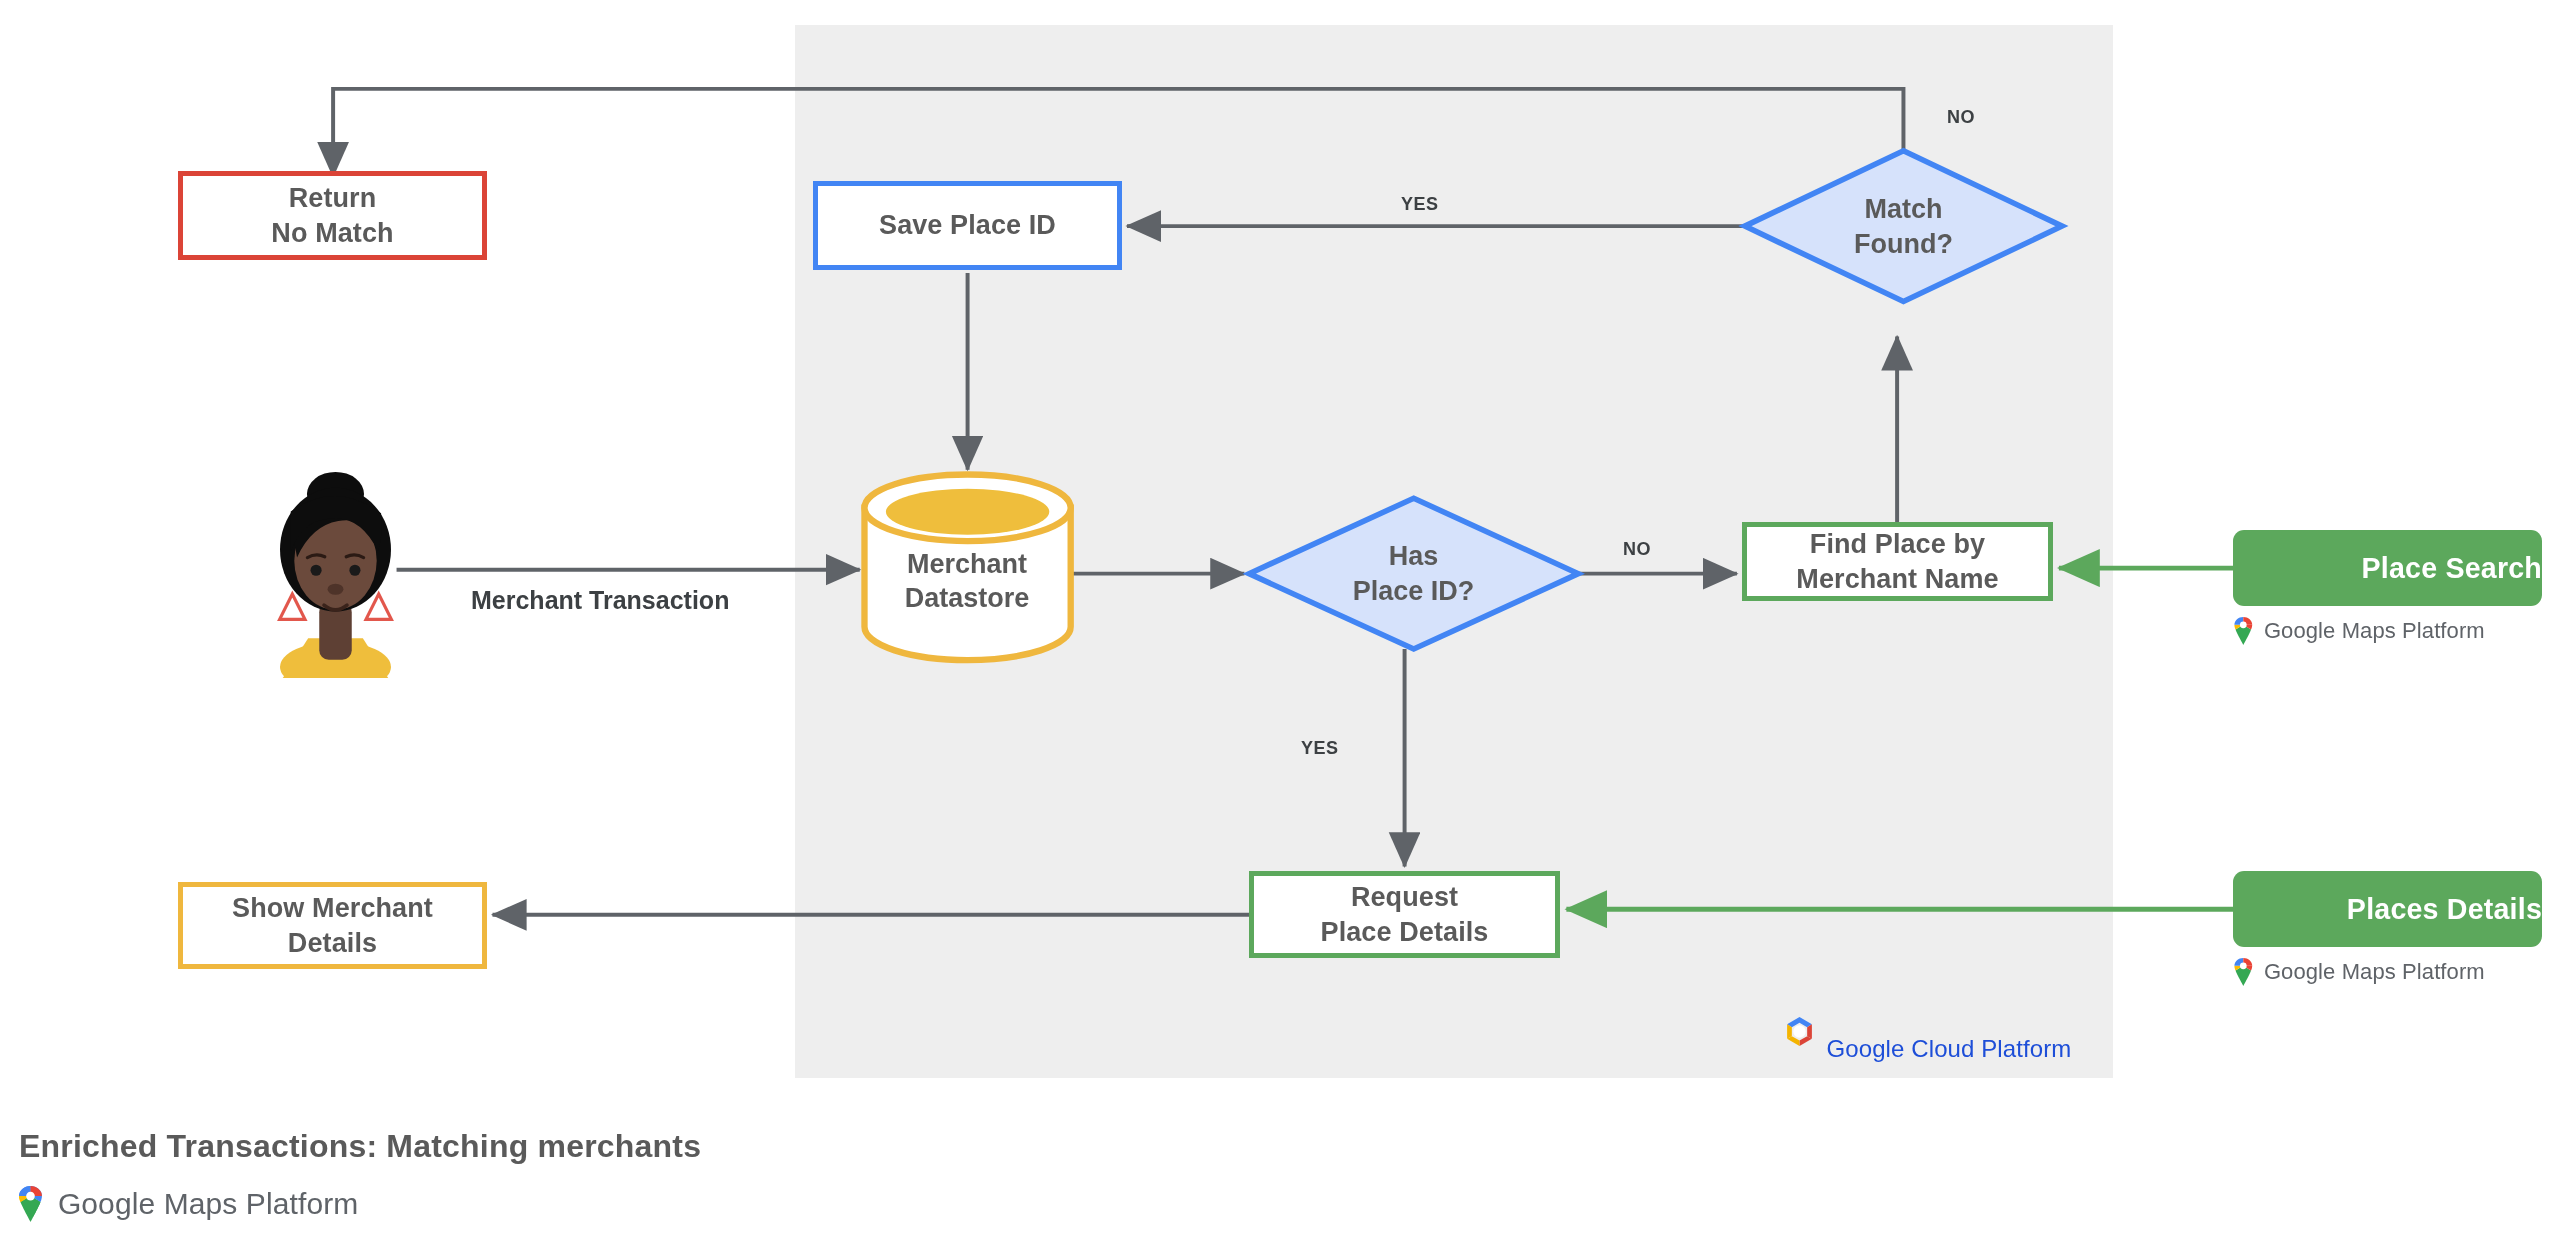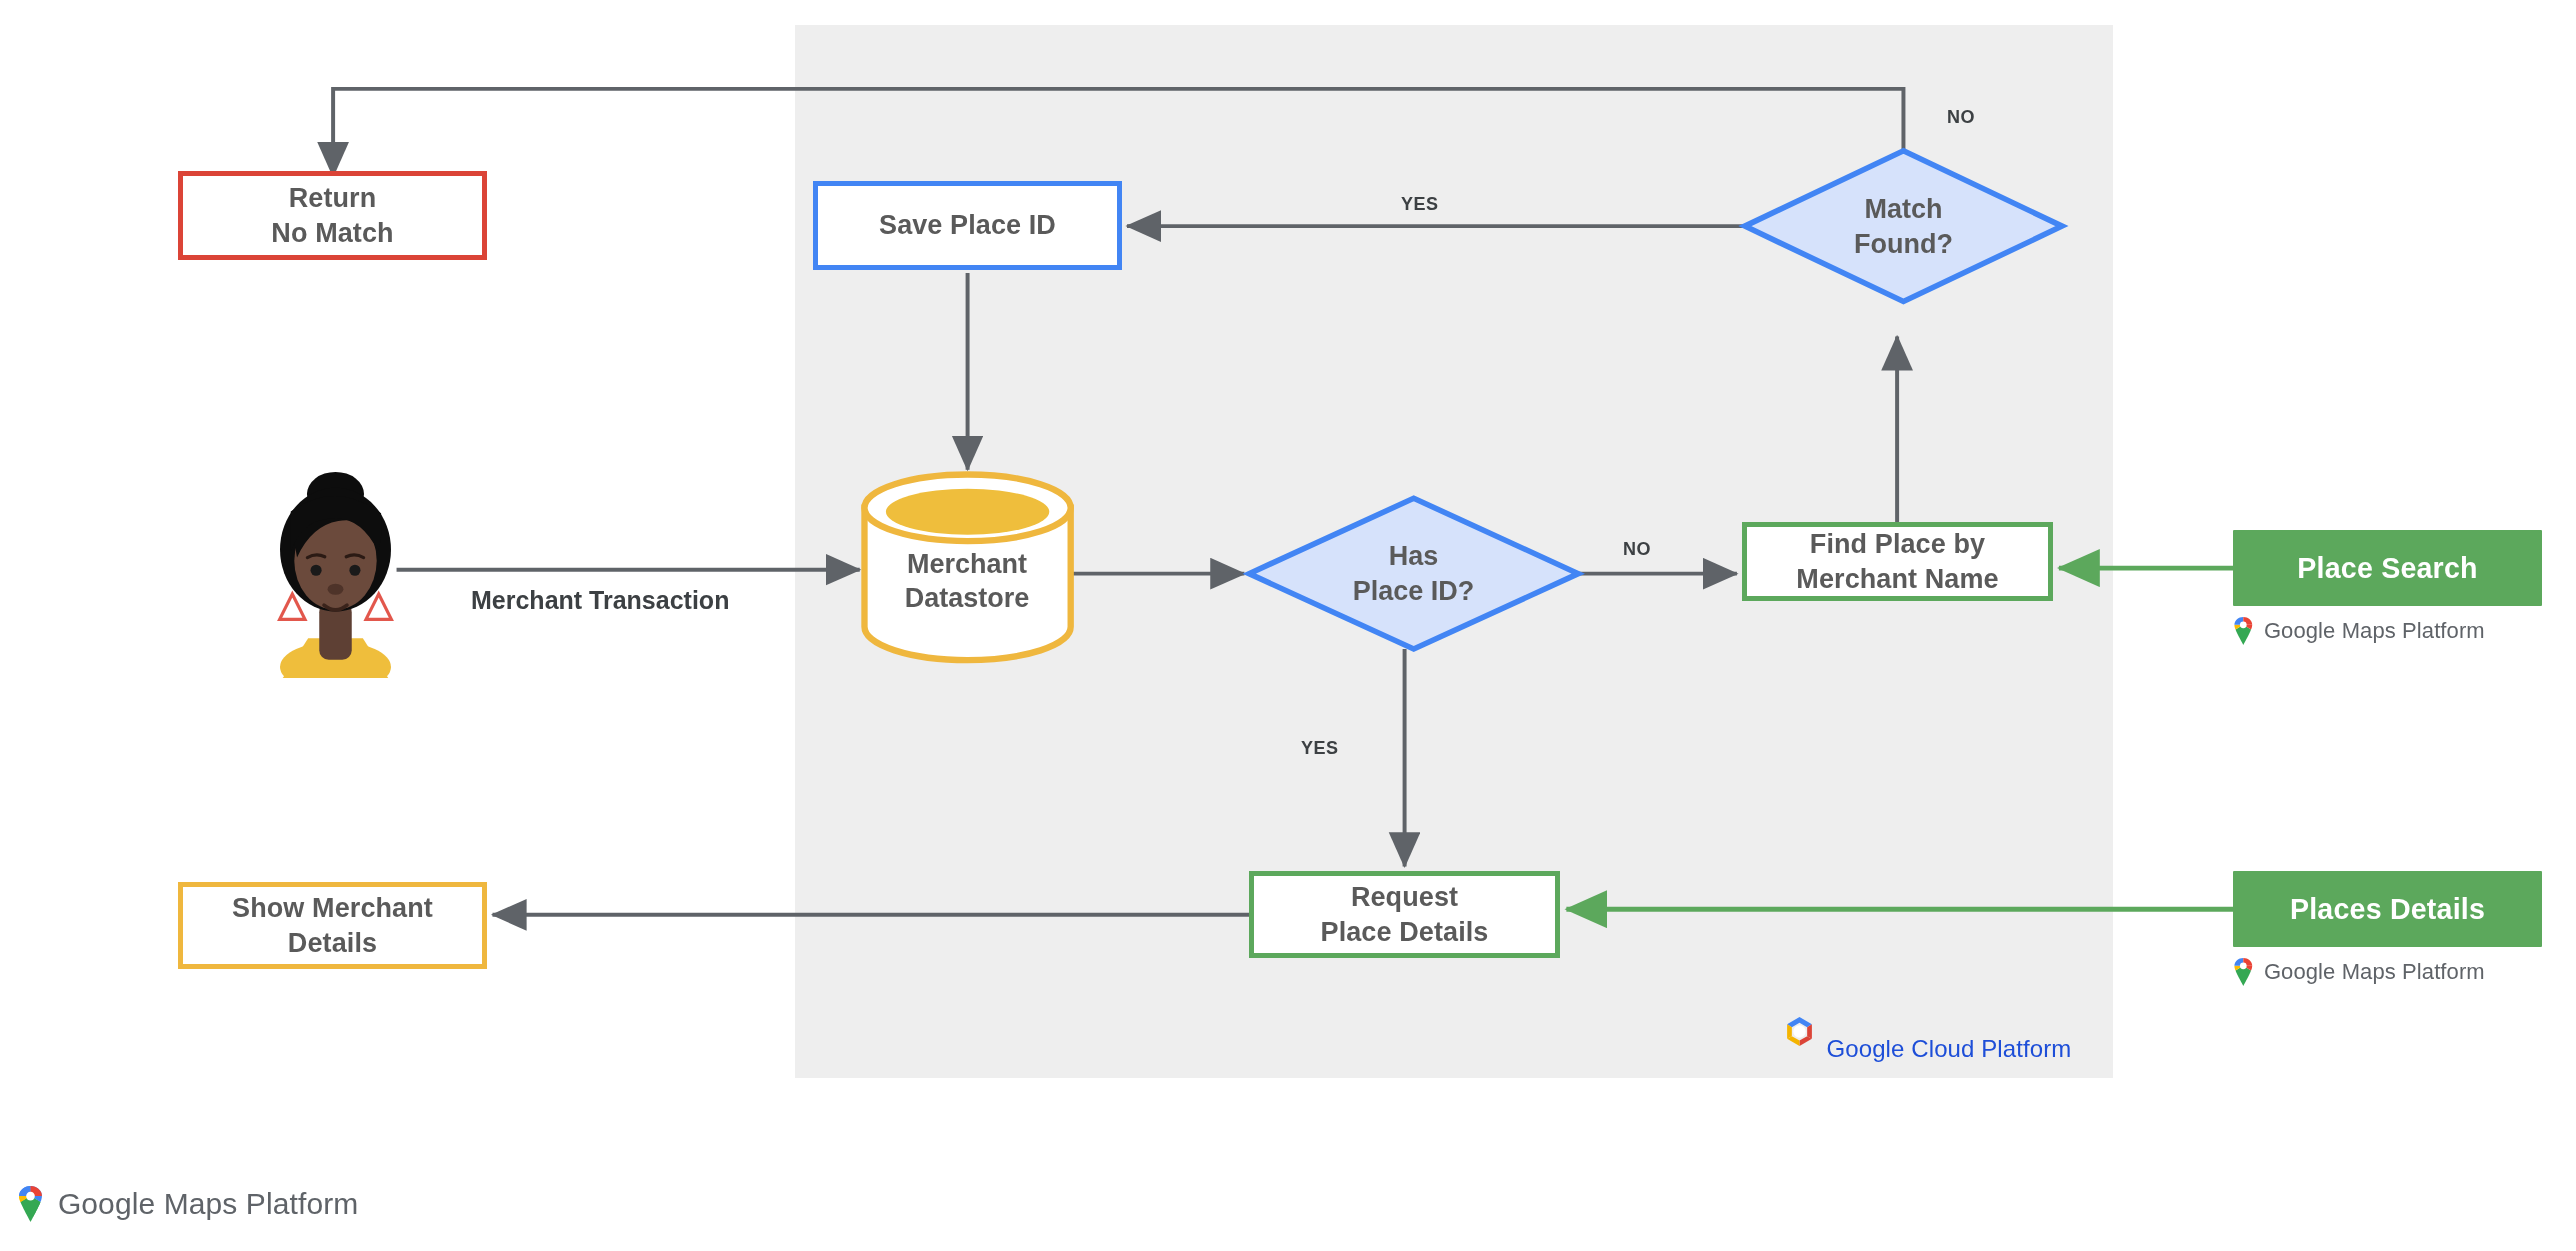--- a/index.html
+++ b/index.html
@@ -28,8 +28,8 @@
     font-size:27px;font-weight:700;color:#5a5a5a;line-height:1.27;pointer-events:none;
   }
   .gmp-btn{
-    position:absolute;box-sizing:border-box;background:#5CA85C;border-radius:1px;
-    display:flex;align-items:center;justify-content:center;
+    position:absolute;box-sizing:border-box;background:#5CA85C;border-radius:11px;
+    display:flex;align-items:center;justify-content:flex-end;
   }
   .gmp-btn span{font-size:28.6px;font-weight:700;color:#ffffff;letter-spacing:0.2px;}
   .edgelabel{

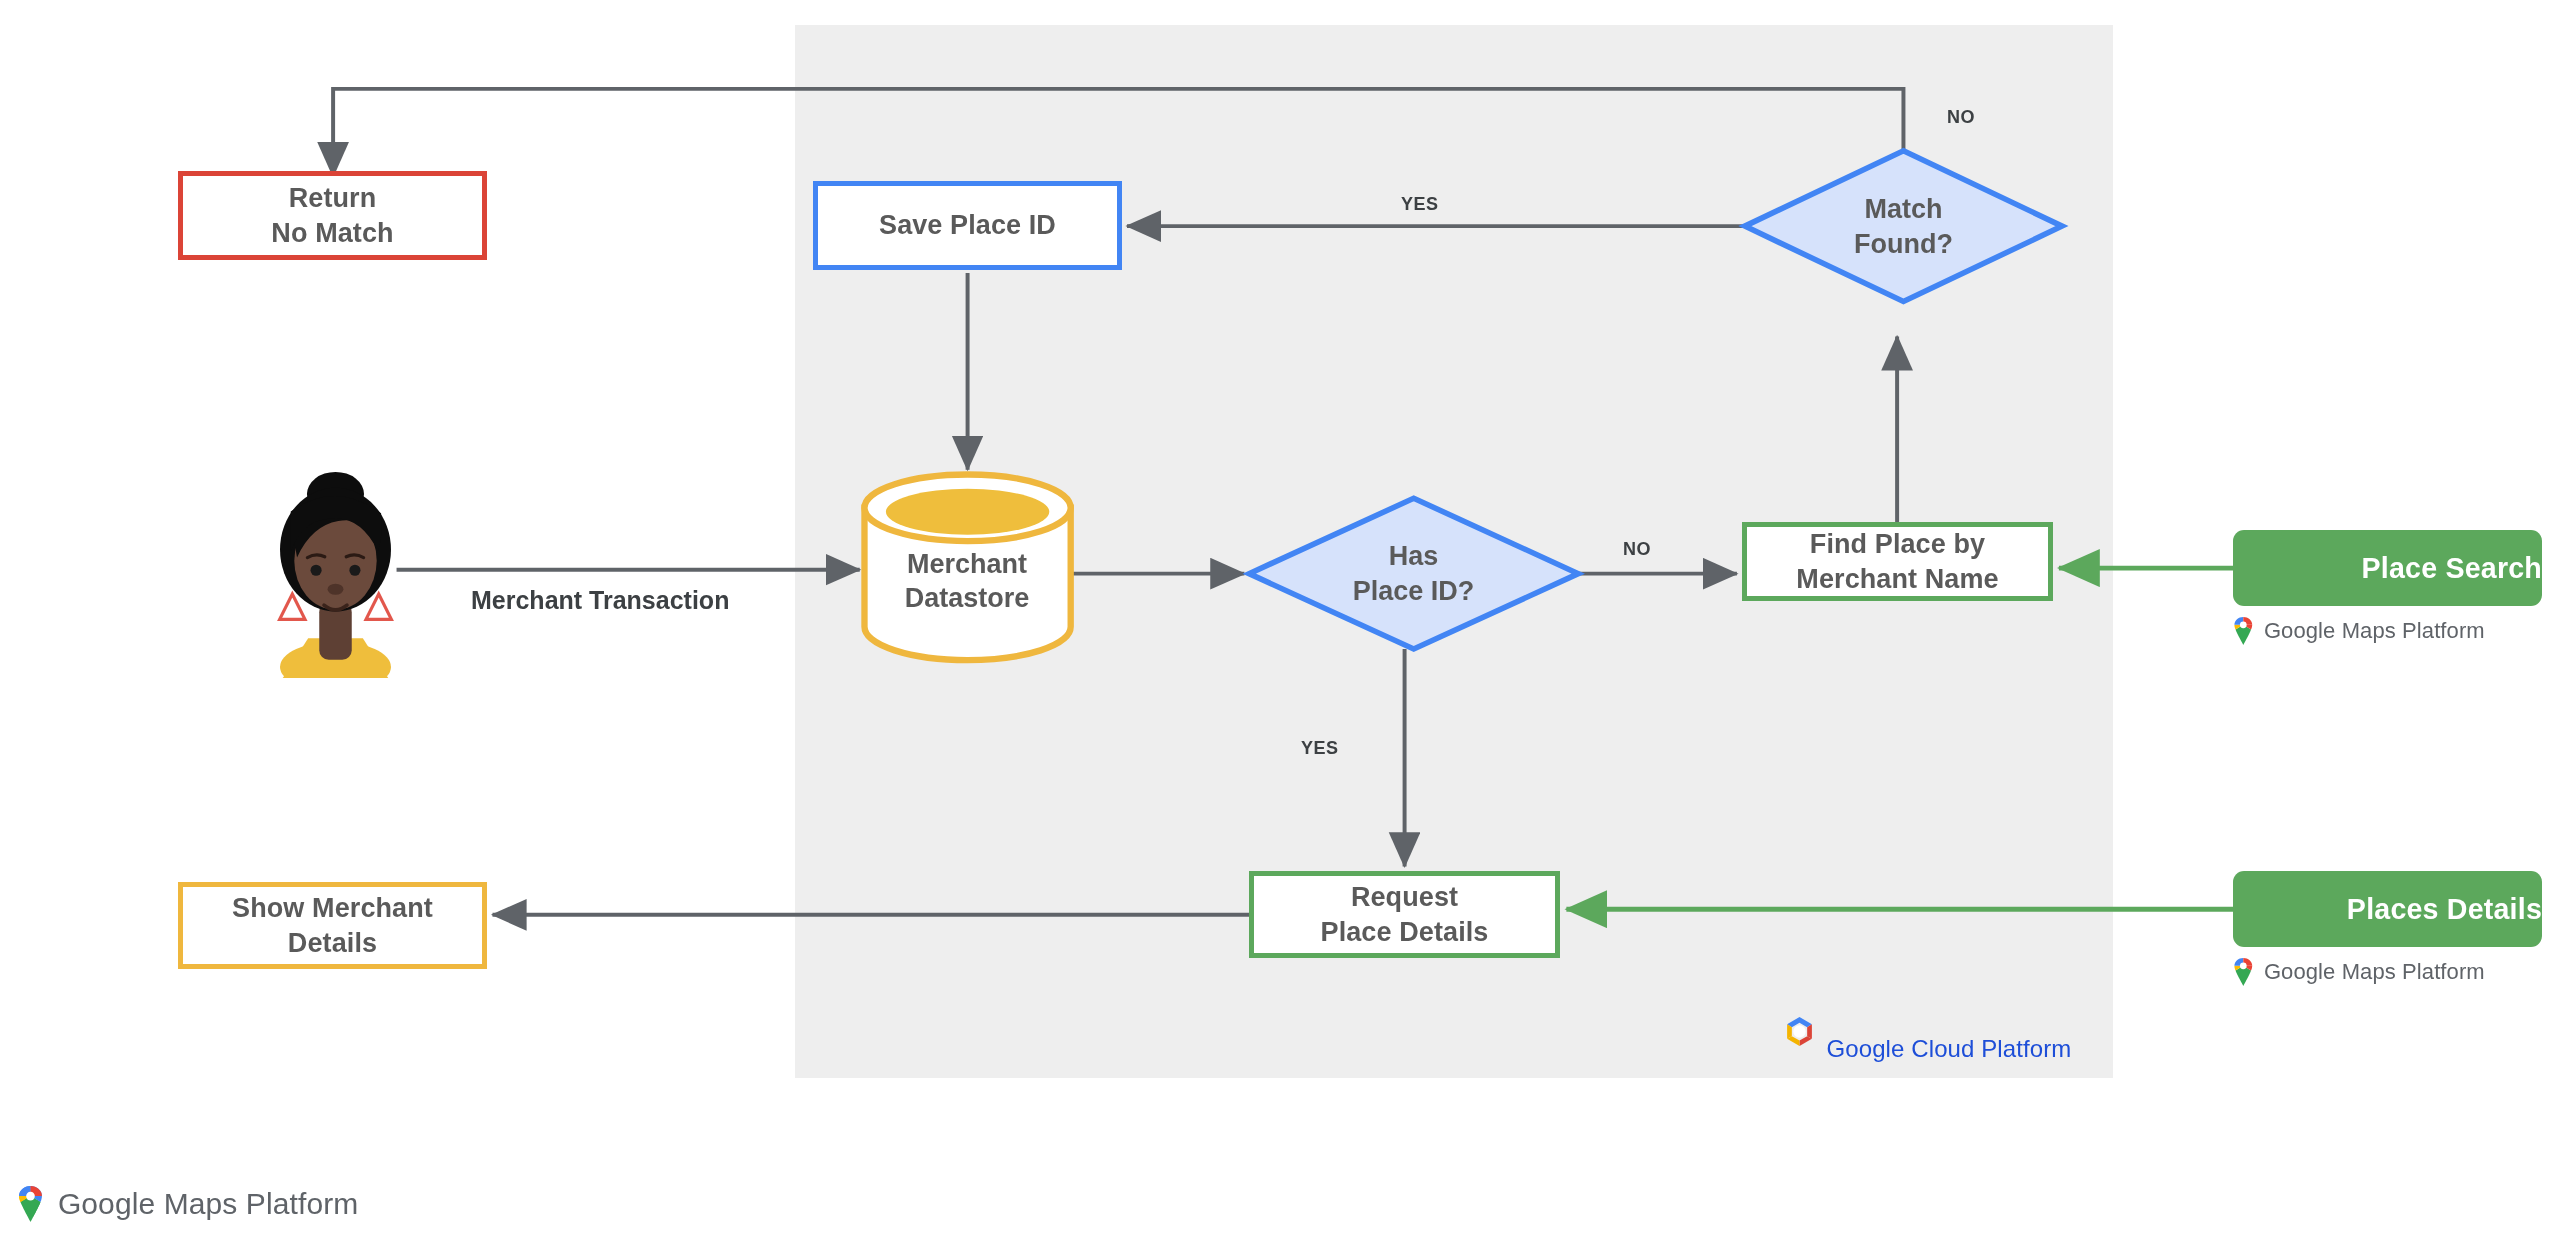--- a/index.html
+++ b/index.html
@@ -219,6 +219,7 @@
     <span class="gcptext"><b>Google</b> Cloud Platform</span>
   </div>
 
+  <div id="caption" style="left: 19px; top: 1128px;">Enriched Transactions: Matching merchants</div>
 
   <div id="footer-brand" style="left: 17.4px; top: 1186px;">
     <svg width="27" height="36" viewBox="0 0 24 34">

